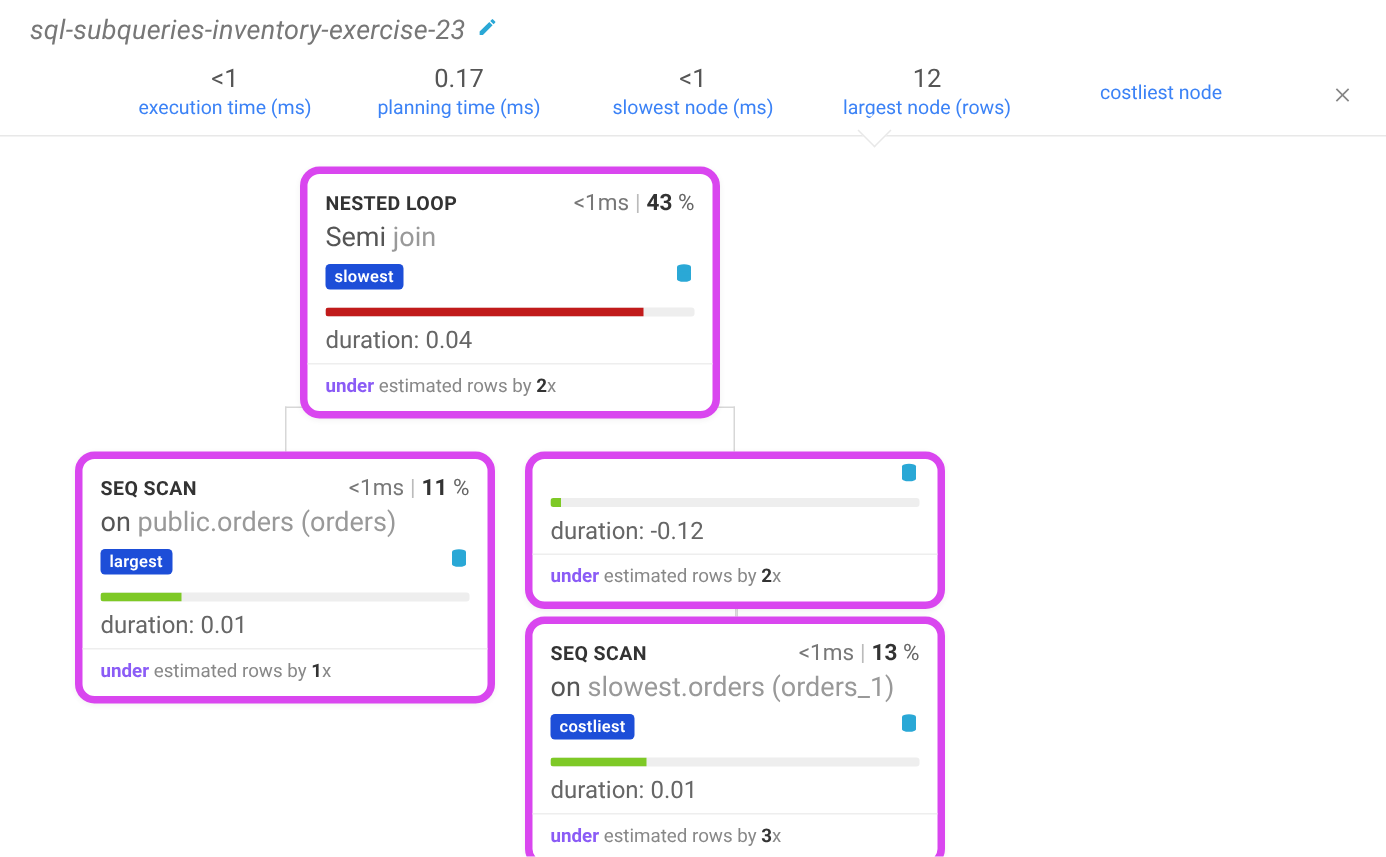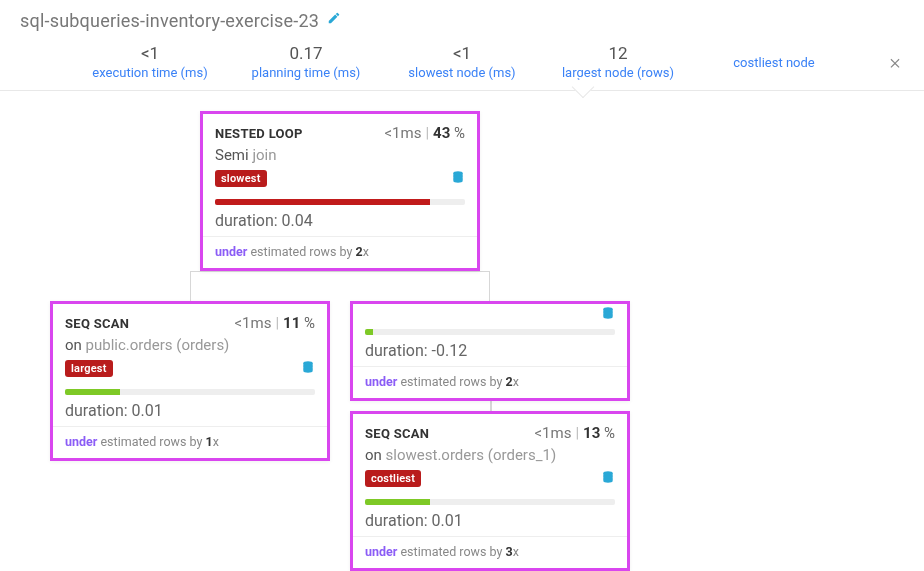--- a/index.html
+++ b/index.html
@@ -12,7 +12,7 @@
     position: relative;
     overflow: hidden;
   }
-  .title-bar { padding: 10px 16px 6px 20px; display: flex; gap: 8px; }
+  .title-bar { padding: 10px 16px 6px 20px; display: flex; gap: 8px; font-style: italic; }
   .title-bar h1 { font-size: 18px; font-weight: 400; color: #777; letter-spacing: .2px; }
   .edit-icon svg { width: 14px; height: 14px; }
   .stats-row {

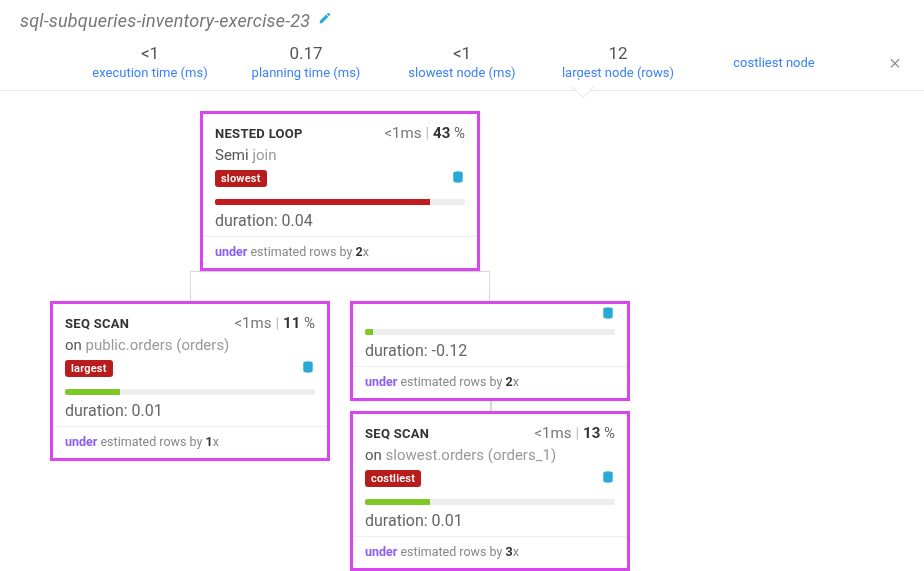--- a/index.html
+++ b/index.html
@@ -39,8 +39,8 @@
     position: absolute;
     width: 280px;
     background: #fff;
-    border: 3px solid #d946ef;
-    border-radius: 0;
+    border: 5px solid #d946ef;
+    border-radius: 13px;
     box-shadow: 0 1px 4px rgba(0,0,0,0.06);
     font-size: 12.5px;
   }

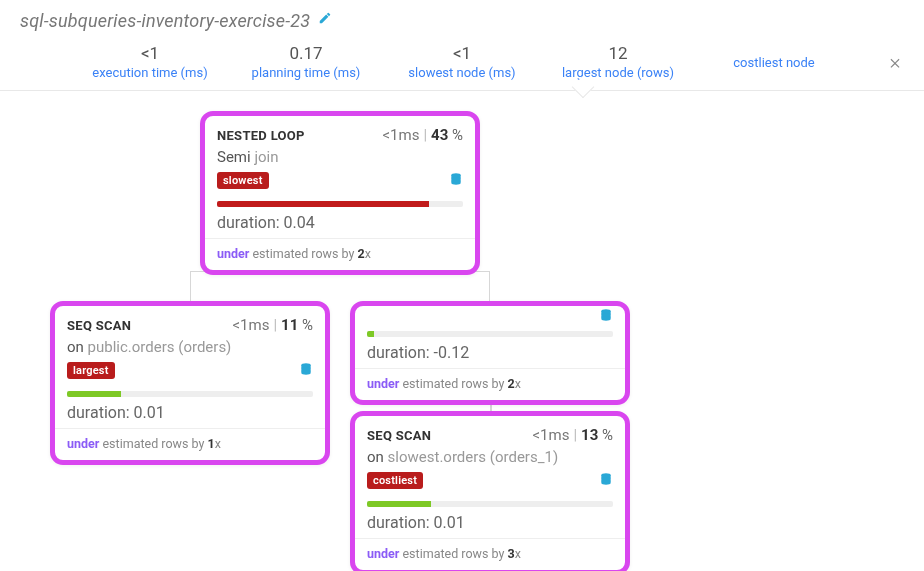--- a/index.html
+++ b/index.html
@@ -50,7 +50,7 @@
   .node .head .metrics .t { color:#777; }
   .node .head .metrics .sep { color:#bbb; margin:0 4px; }
   .node .head .metrics b { color:#333; }
-  .node .sub { padding:0 12px 2px; color:#999; font-size:15px; }
+  .node .sub { padding:0 12px 2px; color:#999; font-size:18px; }
   .node .sub .k { color:#555; }
   .node .tags { padding:4px 12px 8px; display:flex; align-items:center; }
   .node .tag {

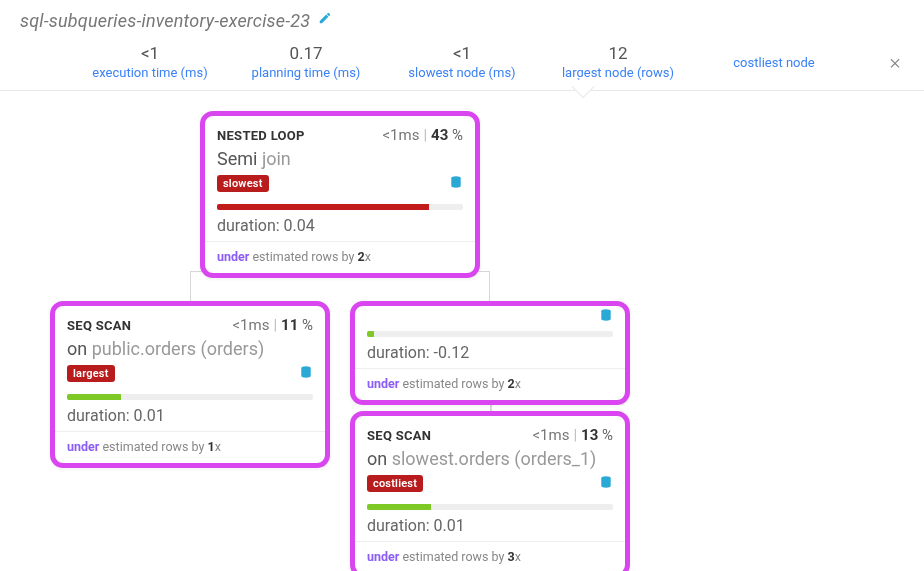--- a/index.html
+++ b/index.html
@@ -54,7 +54,7 @@
   .node .sub .k { color:#555; }
   .node .tags { padding:4px 12px 8px; display:flex; align-items:center; }
   .node .tag {
-    display:inline-block; background:#b91c1c; color:#fff; font-size:11px;
+    display:inline-block; background:#1d4ed8; color:#fff; font-size:11px;
     font-weight:600; padding:2px 6px; border-radius:3px; letter-spacing:.2px;
   }
   .disk-icon { margin-left:auto; }

